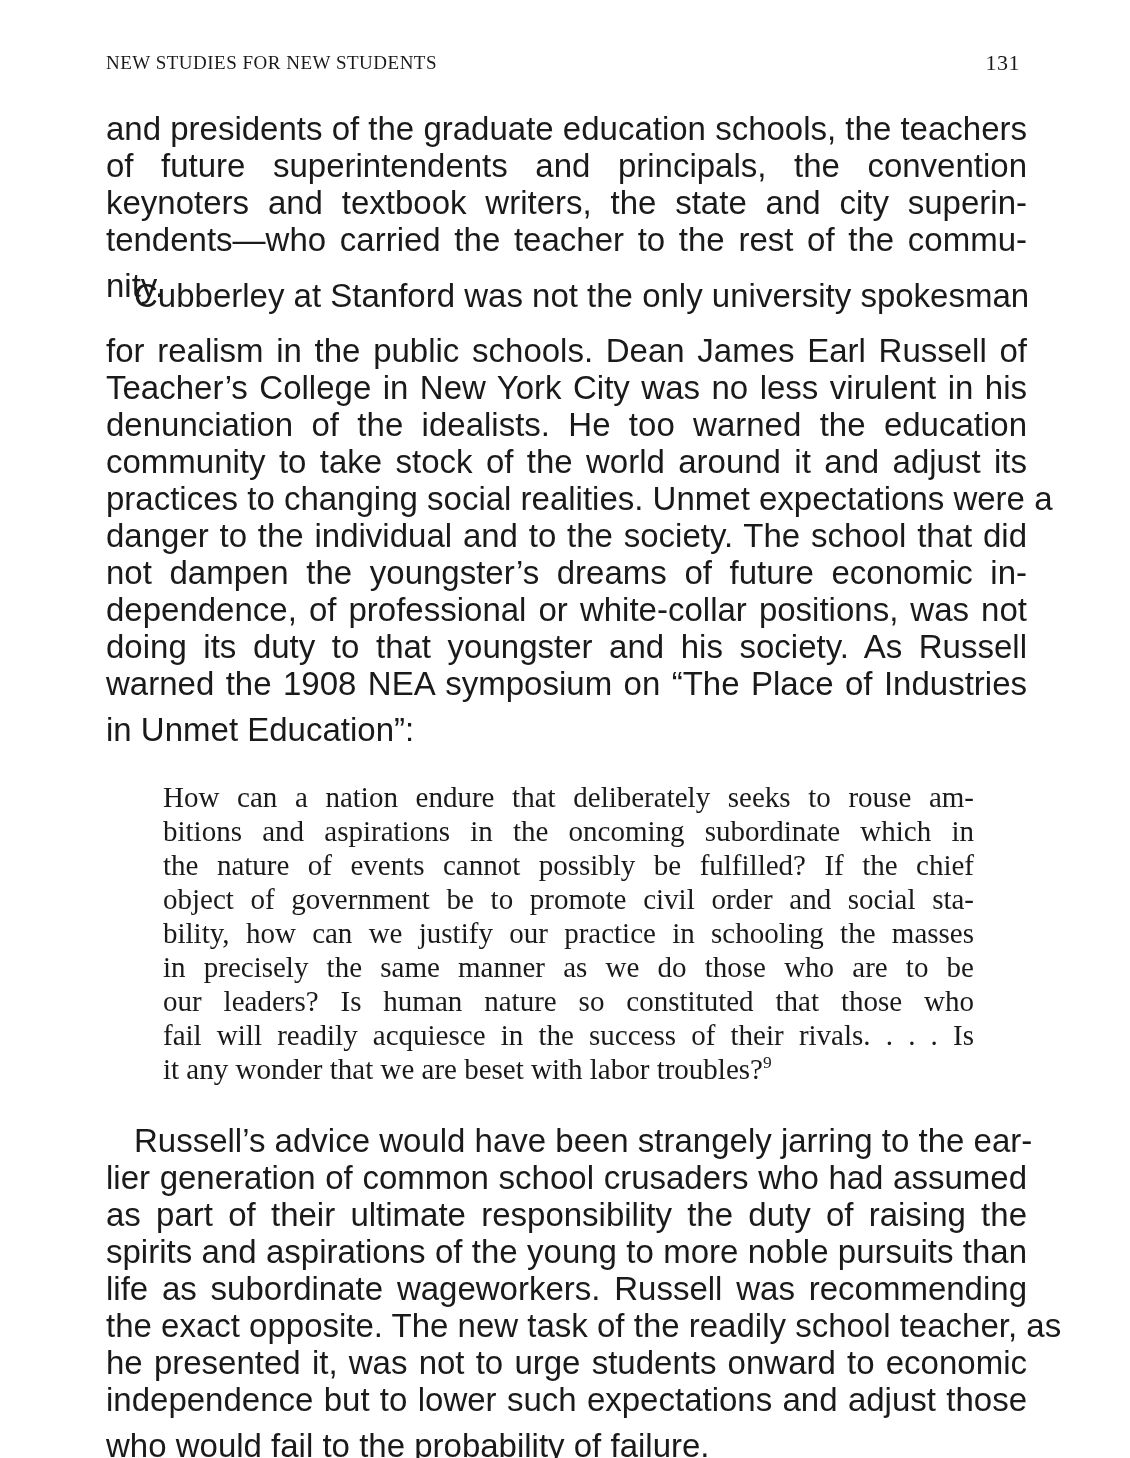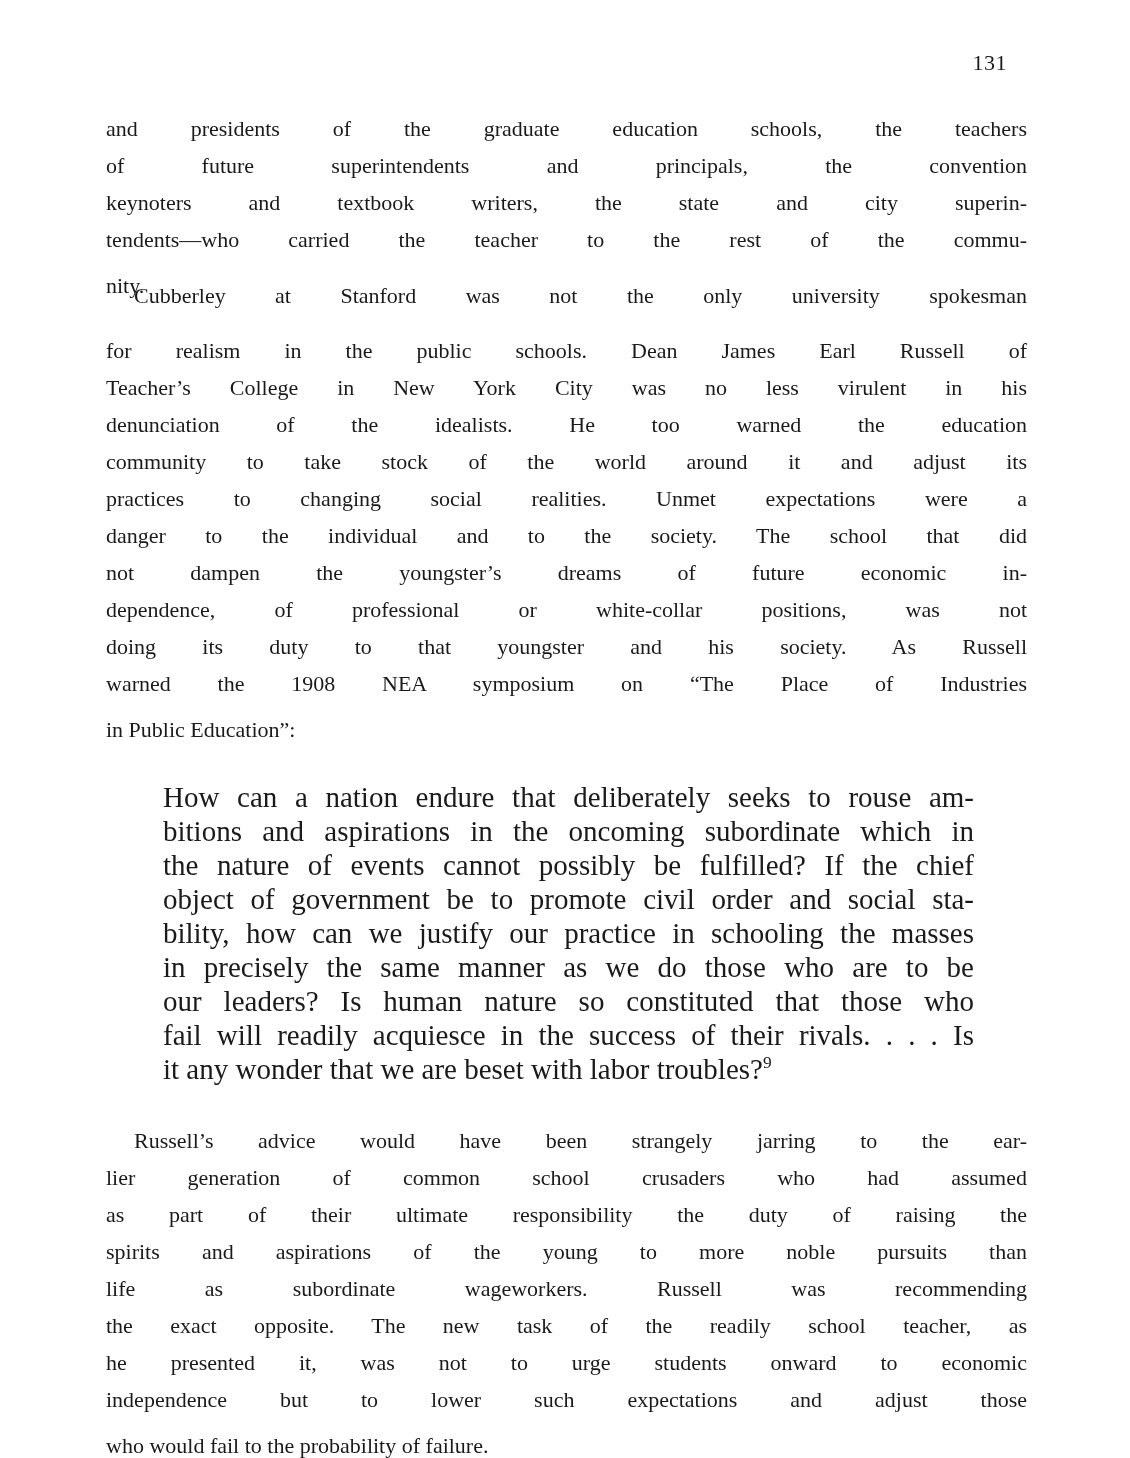--- a/index.html
+++ b/index.html
@@ -29,6 +29,7 @@
 <body>
 
 <div class="header">
+  <span class="running-title">NEW STUDIES FOR NEW STUDENTS</span>
   <span class="page-number">131</span>
 </div>
 

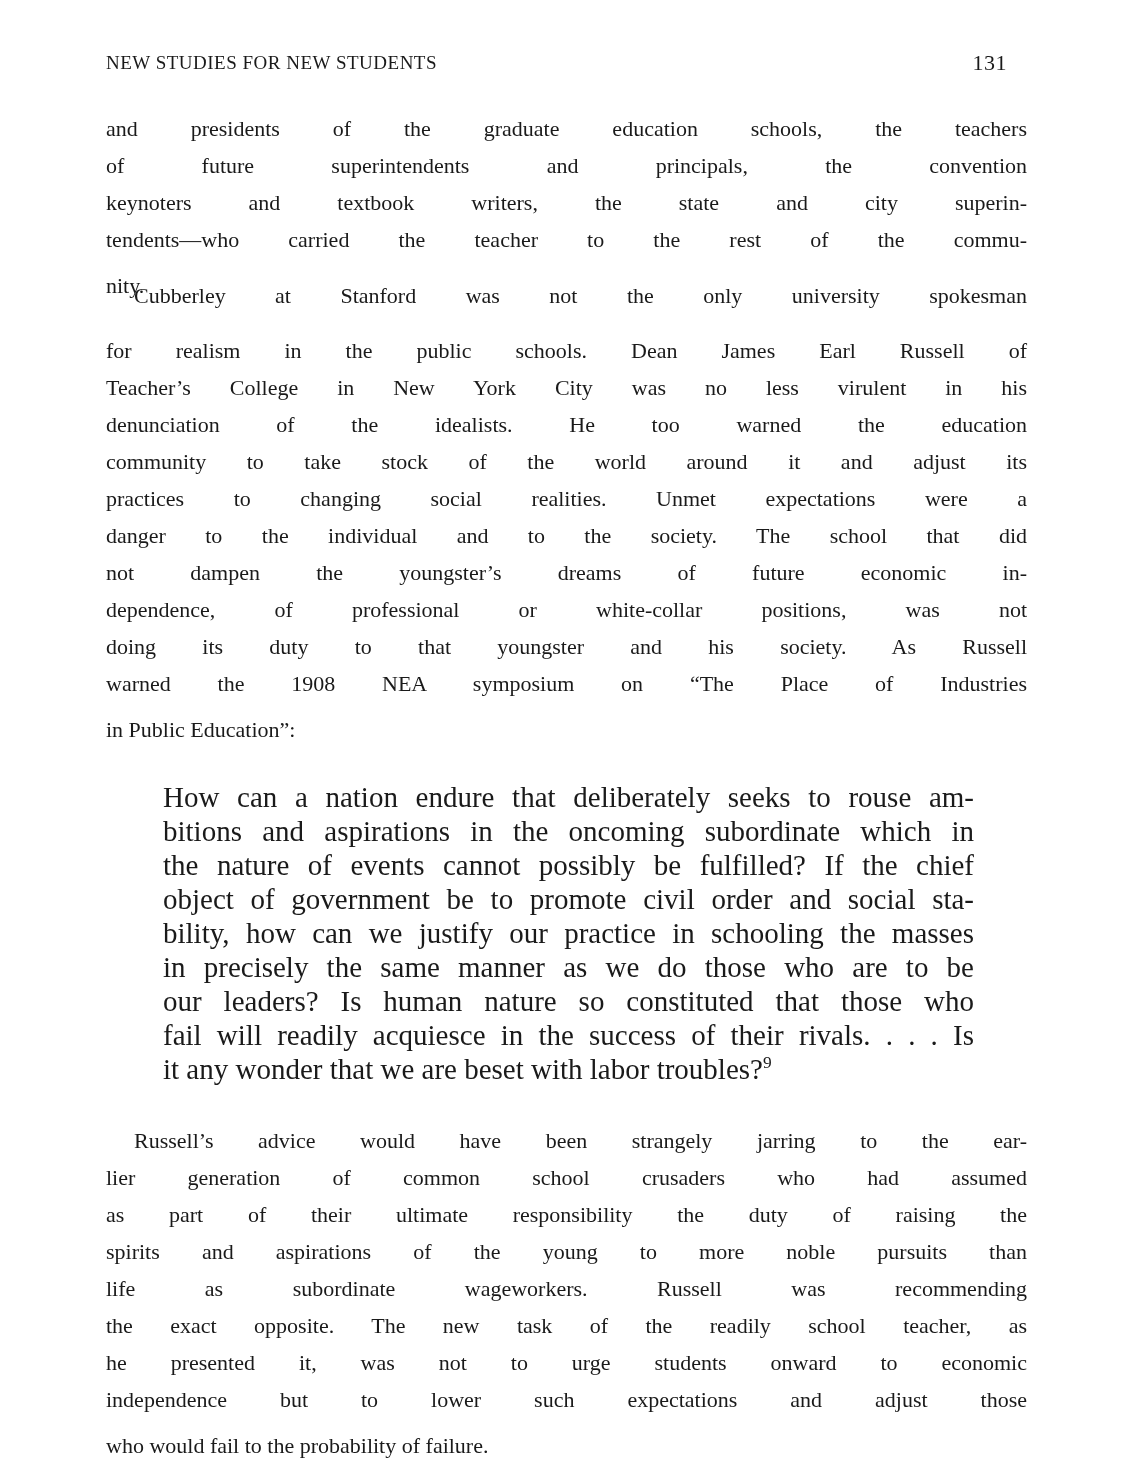--- a/index.html
+++ b/index.html
@@ -9,7 +9,7 @@
     font-family: "Liberation Serif", serif; font-size: 19px; letter-spacing: 0.5px;
   }
   .header .running-title { position: absolute; left: 0; top: 0; }
-  .header .page-number { position: absolute; right: 13px; top: -2px; font-size: 22px; }
+  .header .page-number { position: absolute; right: 0; top: -2px; font-size: 22px; }
   .line {
     position: absolute; left: 106px; width: 921px;
     font-family: Liberation Serif, serif; font-size: 22px; line-height: 37px;

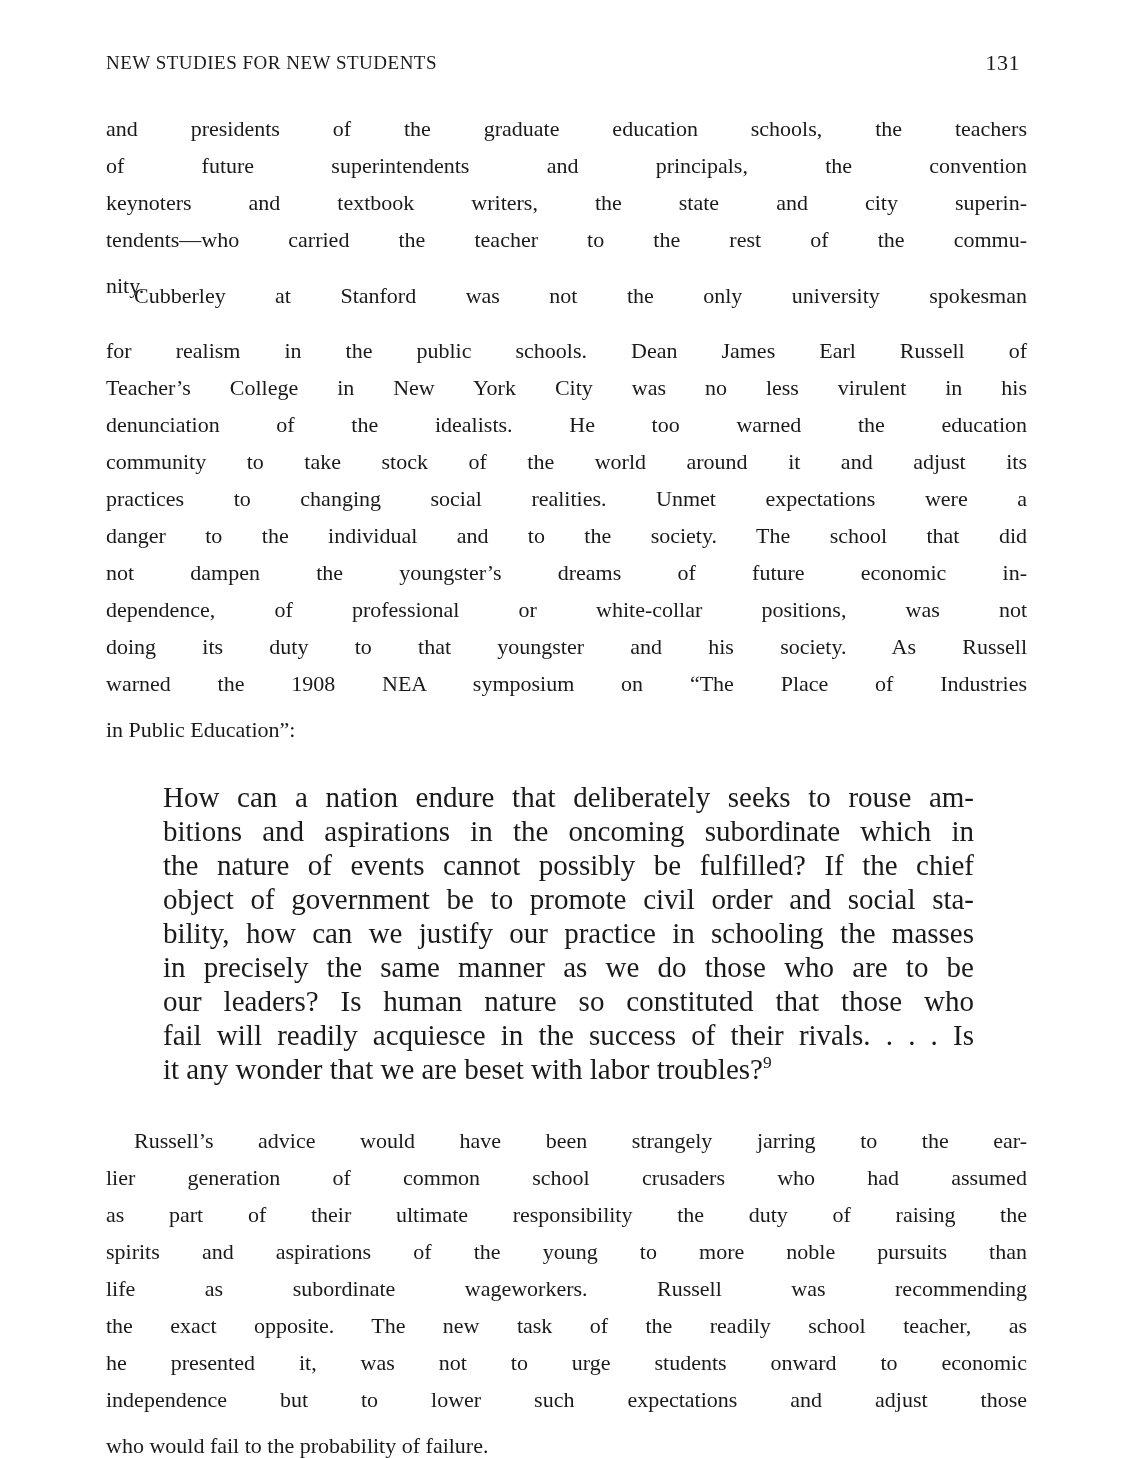--- a/index.html
+++ b/index.html
@@ -12,7 +12,7 @@
   .header .page-number { position: absolute; right: 0; top: -2px; font-size: 22px; }
   .line {
     position: absolute; left: 106px; width: 921px;
-    font-family: Liberation Serif, serif; font-size: 22px; line-height: 37px;
+    font-family: Liberation Sans, sans-serif; font-size: 33px; line-height: 37px;
     white-space: nowrap; text-align: justify; text-align-last: justify;
   }
   .line.last { text-align-last: left; margin-top: 9px; }

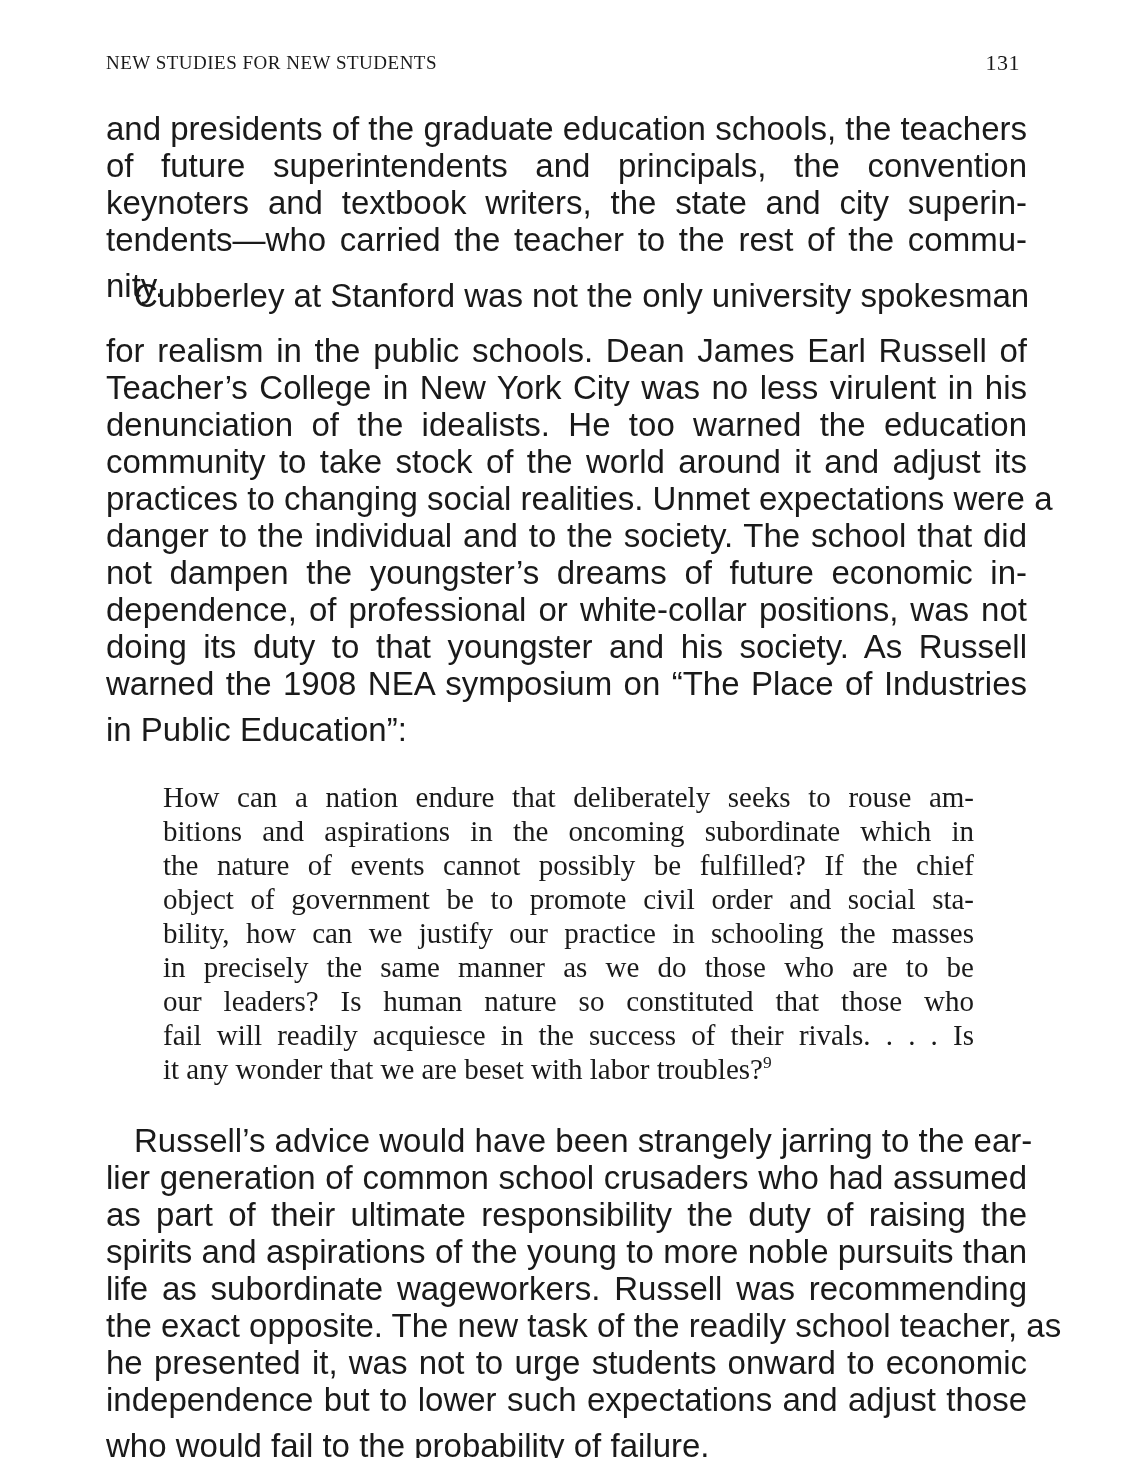--- a/index.html
+++ b/index.html
@@ -53,7 +53,7 @@
   <div class="line" style="top:591px">dependence, of professional or white-collar positions, was not</div>
   <div class="line" style="top:628px">doing its duty to that youngster and his society. As Russell</div>
   <div class="line" style="top:665px">warned the 1908 NEA symposium on “The Place of Industries</div>
-  <div class="line last" style="top:702px">in Public Education”:</div>
+  <div class="line last" style="top:702px">in Unmet Education”:</div>
 </div>
 
 <div>

